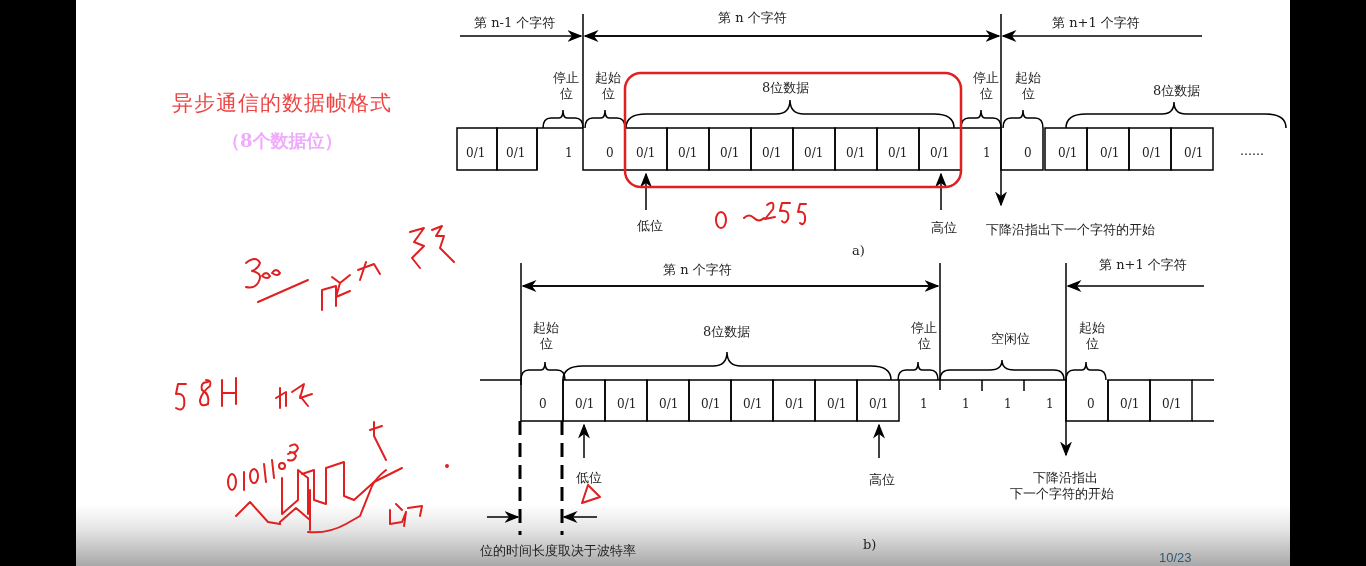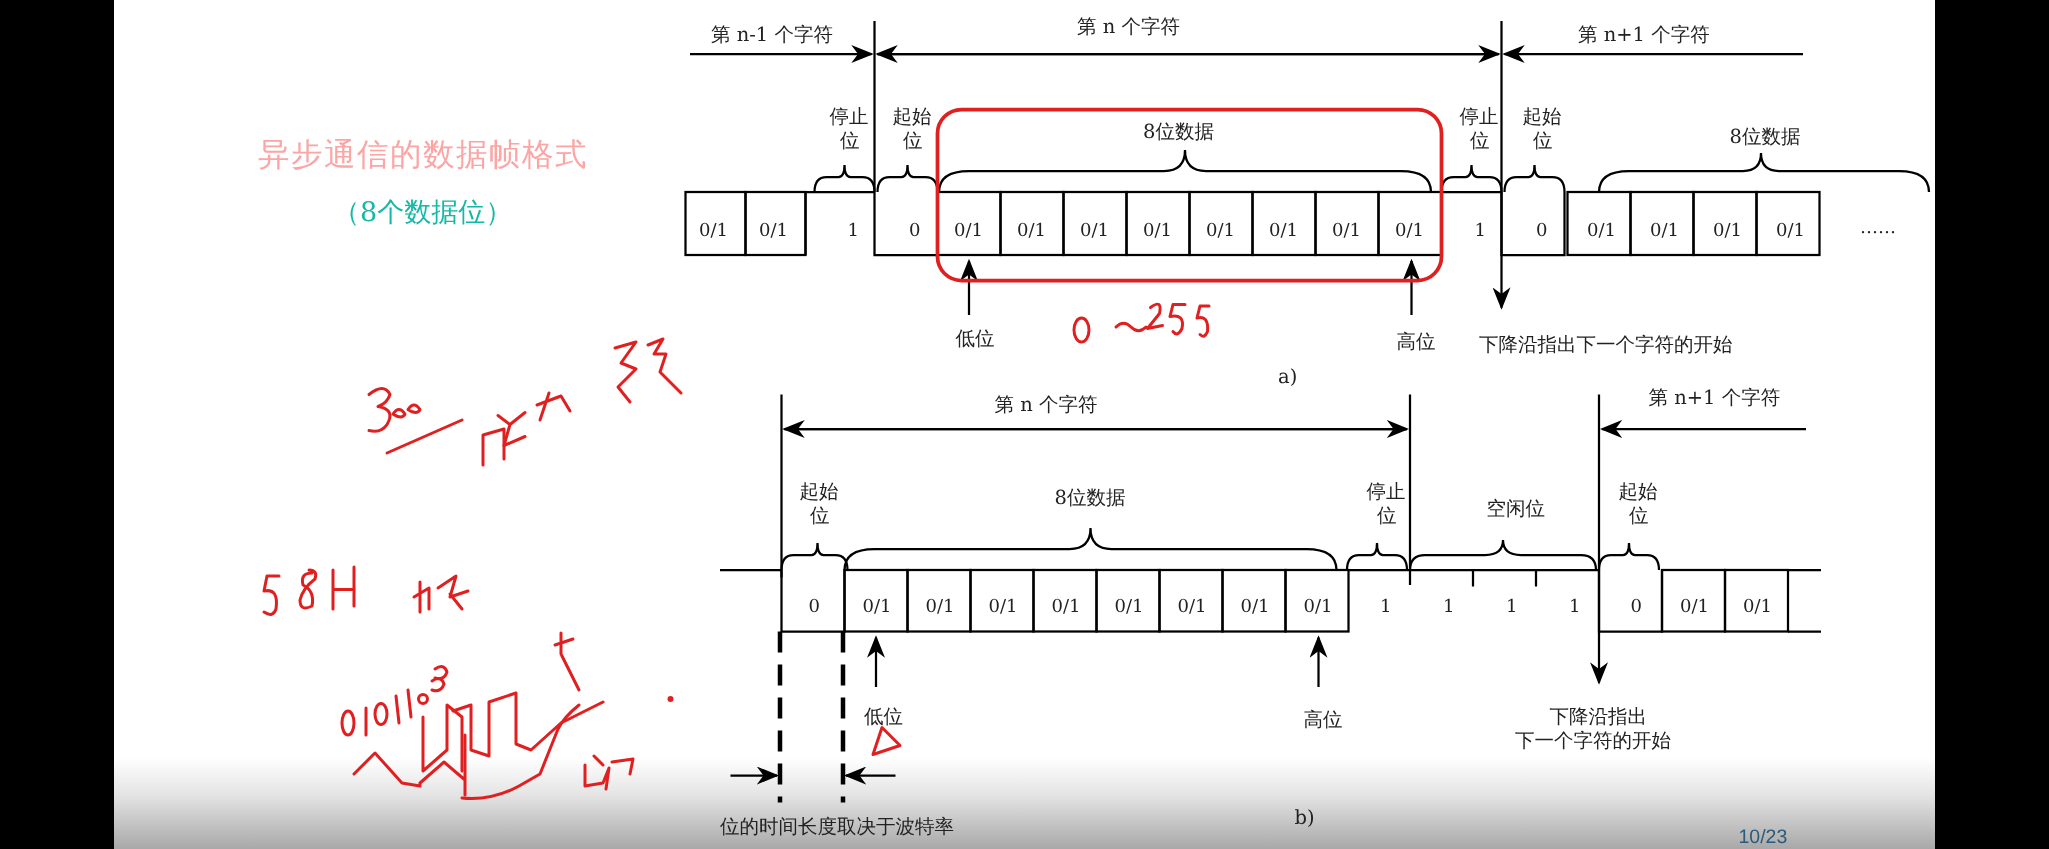--- a/index.html
+++ b/index.html
@@ -9,7 +9,7 @@
            background:linear-gradient(to bottom, #ffffff 0px, #ffffff 505px, #e4e4e4 530px, #a8a8a8 566px); }
   .bar-left { position:absolute; left:0; top:0; width:76px; height:566px; background:#000; }
   .bar-right { position:absolute; left:1290px; top:0; width:76px; height:566px; background:#000; }
-  .title { position:absolute; left:172px; top:89px; font-family:Liberation Mono, monospace; font-size:21px; color:#fca5a5; letter-spacing:1px; }
+  .title { position:absolute; left:172px; top:89px; font-family:Liberation Mono, monospace; font-size:21px; color:#ef4444; letter-spacing:1px; }
   .subtitle { position:absolute; left:222px; top:129px; font-family:"DejaVu Serif", serif; font-size:18px; font-weight:normal; color:#14b8a6; }
   .page-num { position:absolute; left:1159px; top:550px; font-family:"Liberation Sans", sans-serif; font-size:13px; font-weight:normal; color:#2c5a7a; }
   svg#diagram { position:absolute; left:0; top:0; }

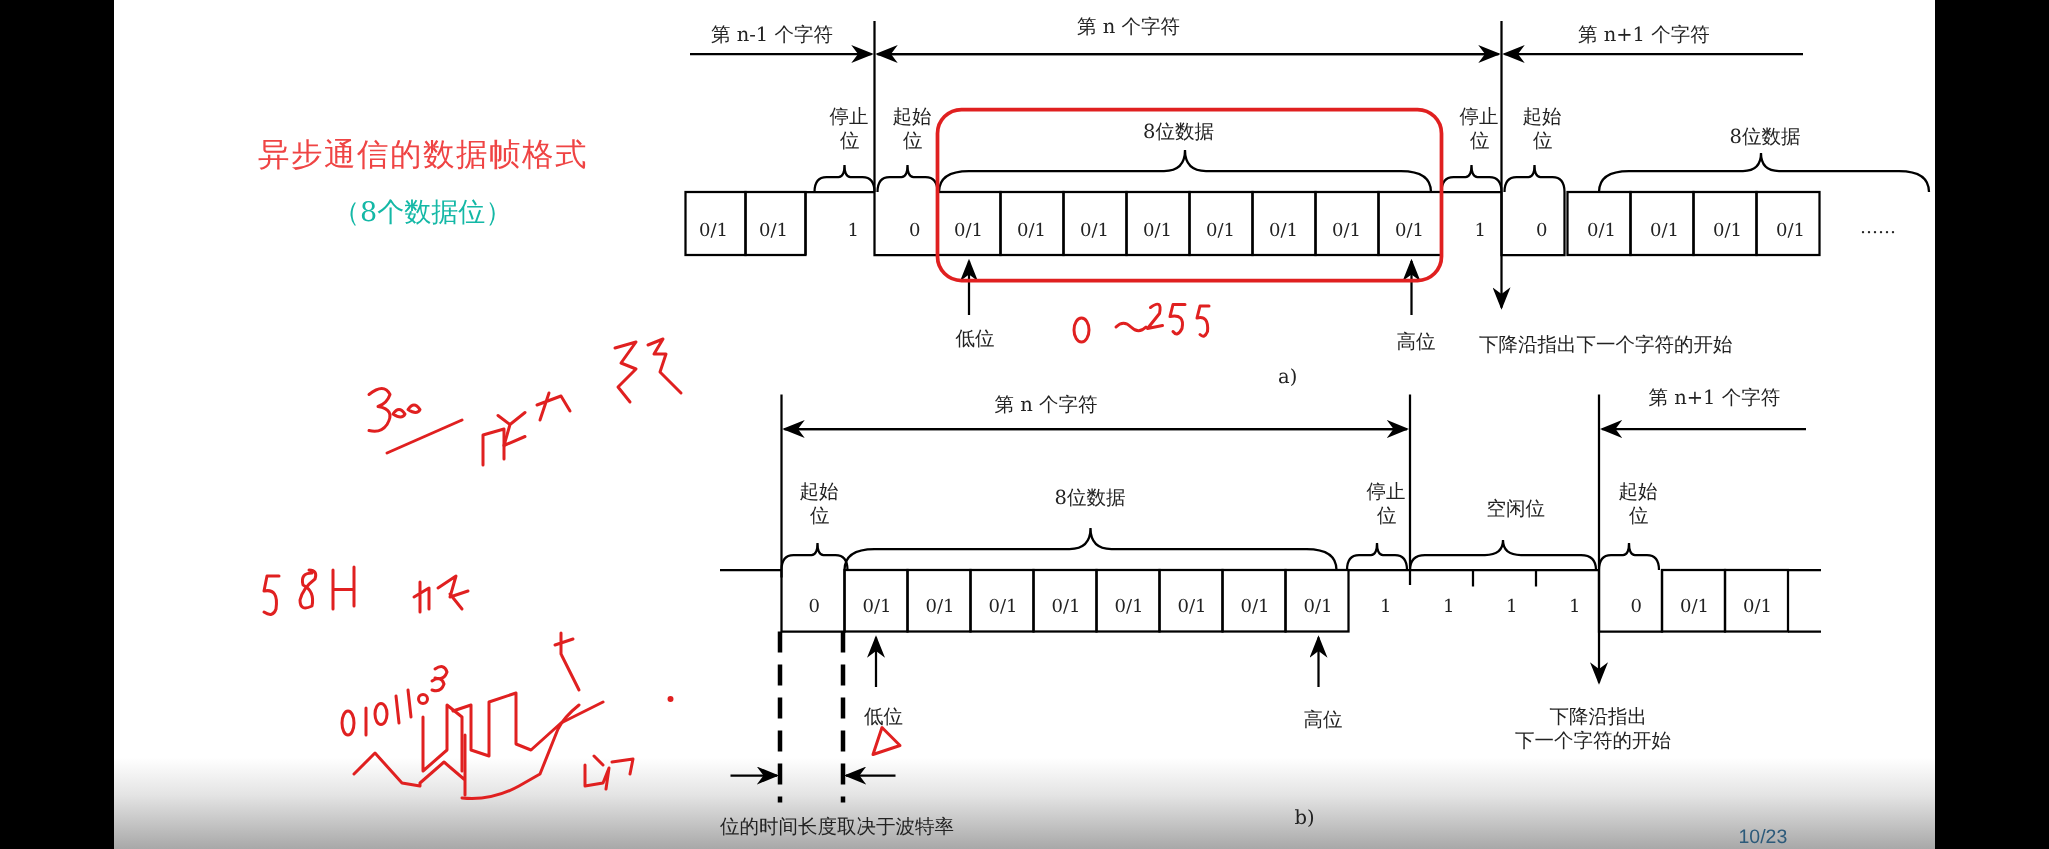--- a/index.html
+++ b/index.html
@@ -10,7 +10,7 @@
   .bar-left { position:absolute; left:0; top:0; width:76px; height:566px; background:#000; }
   .bar-right { position:absolute; left:1290px; top:0; width:76px; height:566px; background:#000; }
   .title { position:absolute; left:172px; top:89px; font-family:Liberation Mono, monospace; font-size:21px; color:#ef4444; letter-spacing:1px; }
-  .subtitle { position:absolute; left:222px; top:129px; font-family:"DejaVu Serif", serif; font-size:18px; font-weight:normal; color:#14b8a6; }
+  .subtitle { position:absolute; left:222px; top:129px; font-family:"DejaVu Serif", serif; font-size:18px; font-weight:bold; color:#f0abfc; }
   .page-num { position:absolute; left:1159px; top:550px; font-family:"Liberation Sans", sans-serif; font-size:13px; font-weight:normal; color:#2c5a7a; }
   svg#diagram { position:absolute; left:0; top:0; }
   svg text { font-family:"DejaVu Serif", serif; fill:#222; }

